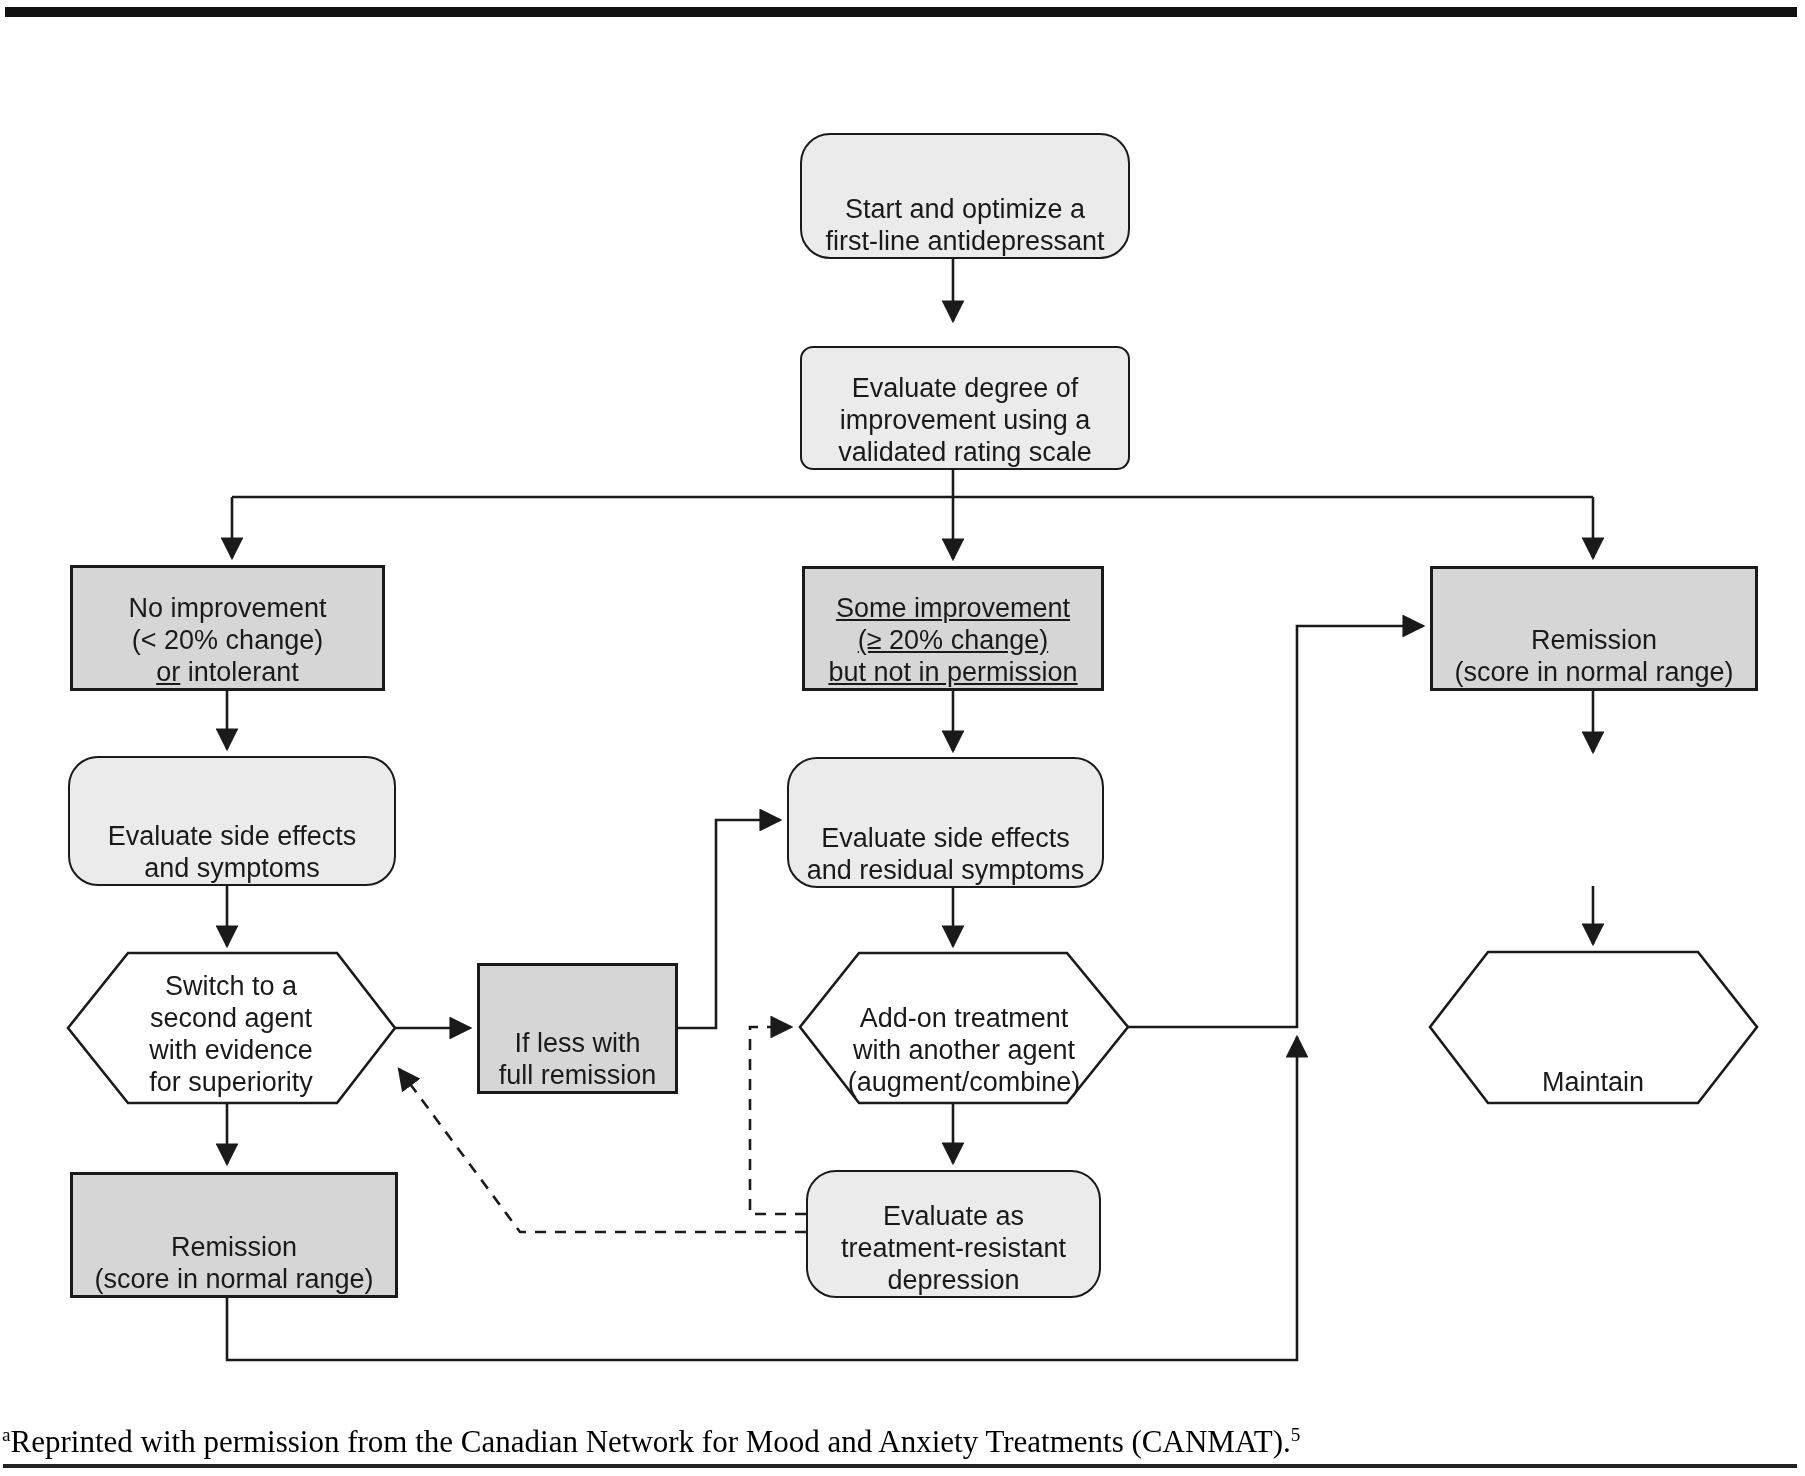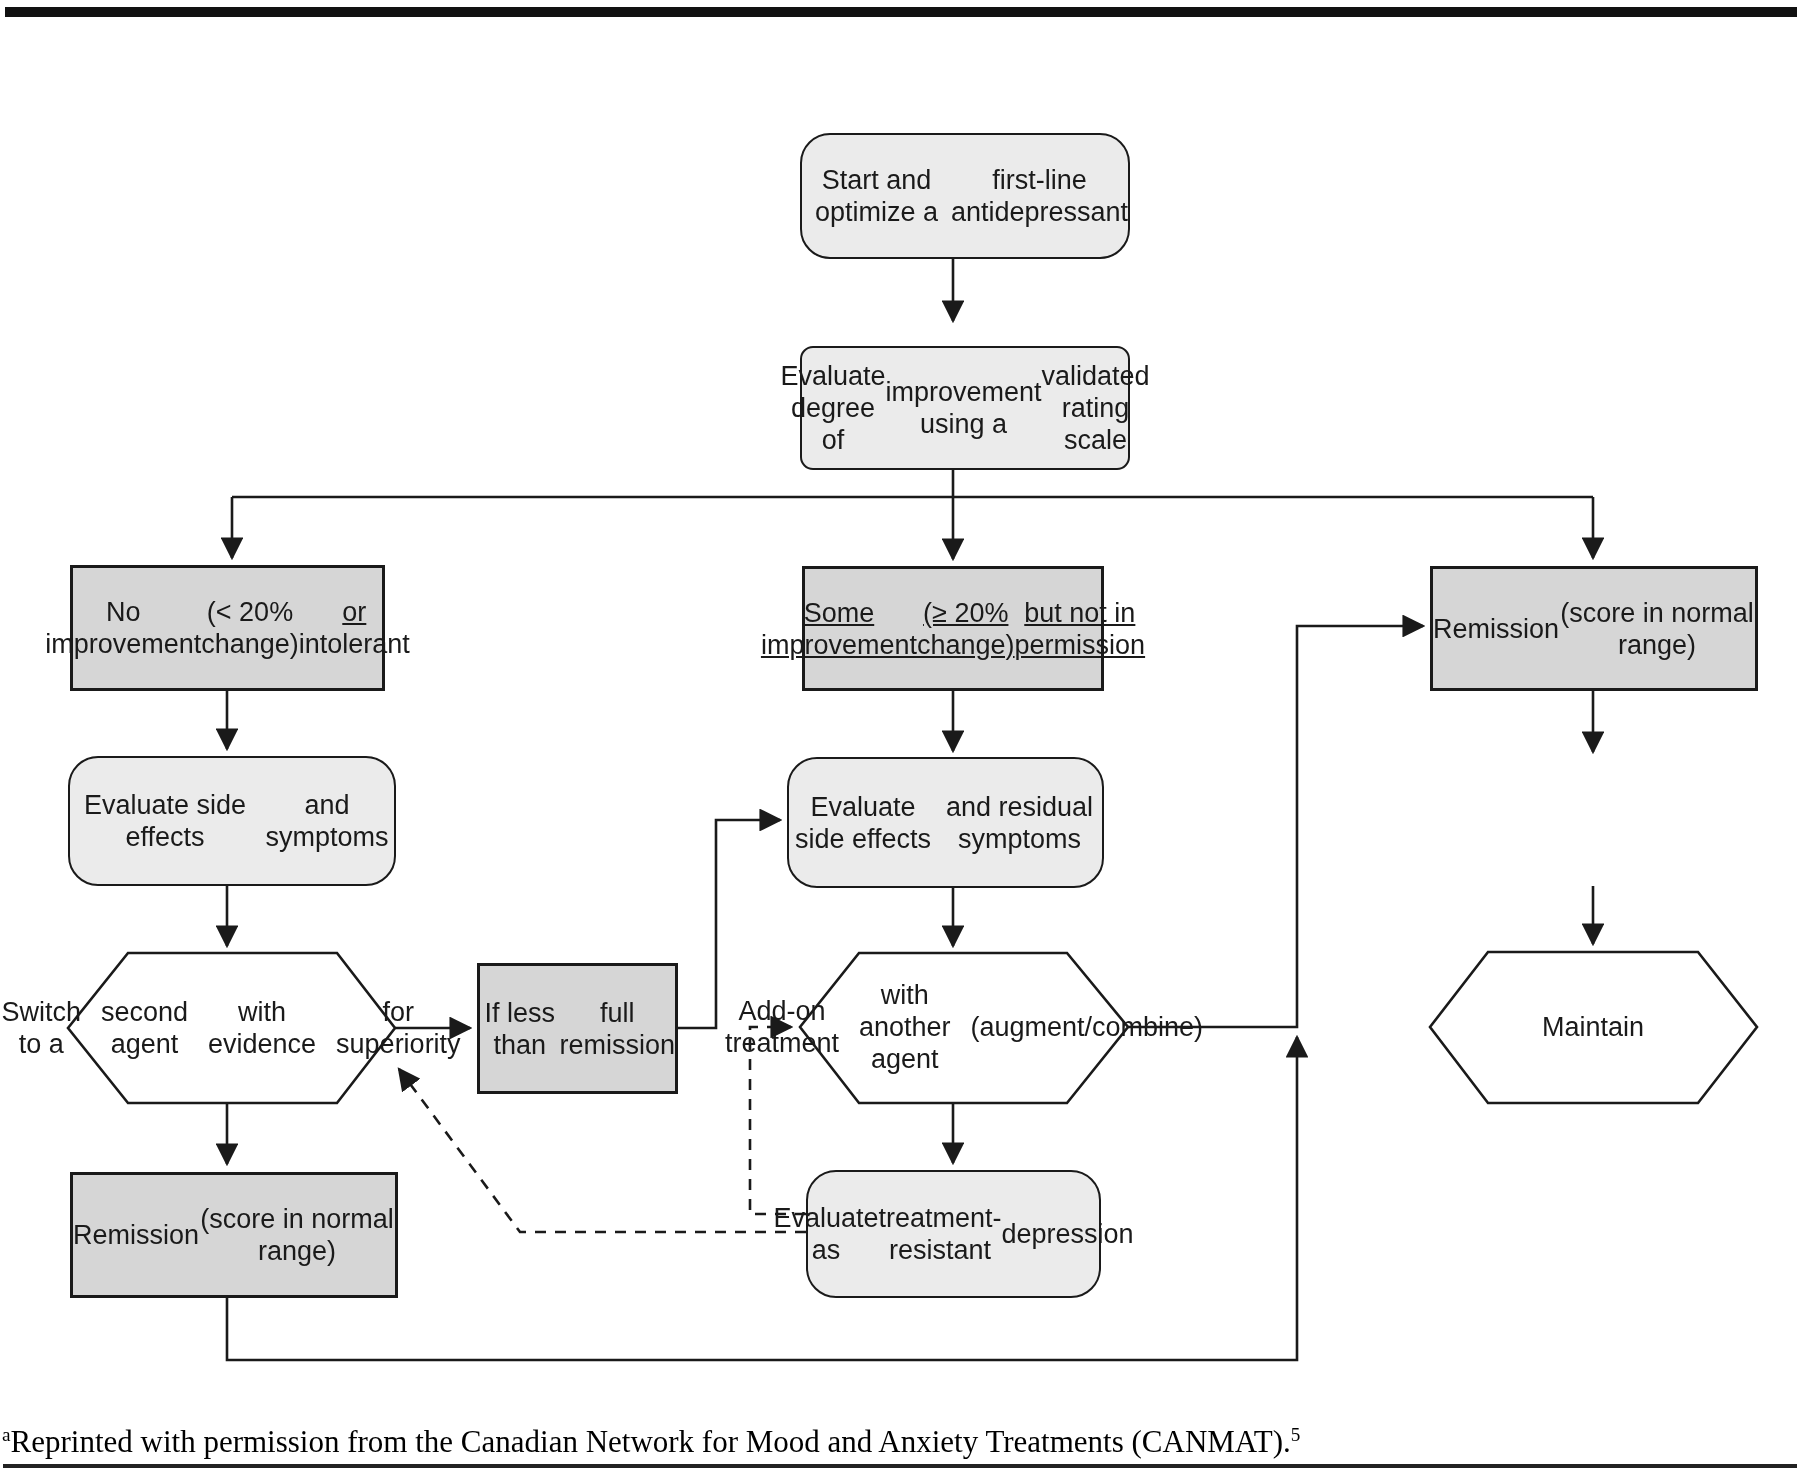--- a/index.html
+++ b/index.html
@@ -10,7 +10,7 @@
          font-family:"Liberation Serif",serif;font-weight:bold;font-size:31px;line-height:40px;color:#000000;}
   .title .sup{font-size:0.62em;vertical-align:0.55em;}
   .diagram-svg{position:absolute;left:0;top:0;width:1805px;height:1476px;}
-  .node{position:absolute;display:flex;flex-direction:row;align-items:center;justify-content:center;
+  .node{position:absolute;display:flex;flex-direction:column;align-items:center;justify-content:flex-end;
         text-align:center;font-size:27px;line-height:32px;box-sizing:border-box;}
   .rect{background:#d6d6d6;border:3px solid #1a1a1a;}
   .rounded{background:#ebebeb;border:2.5px solid #1a1a1a;border-radius:30px;}

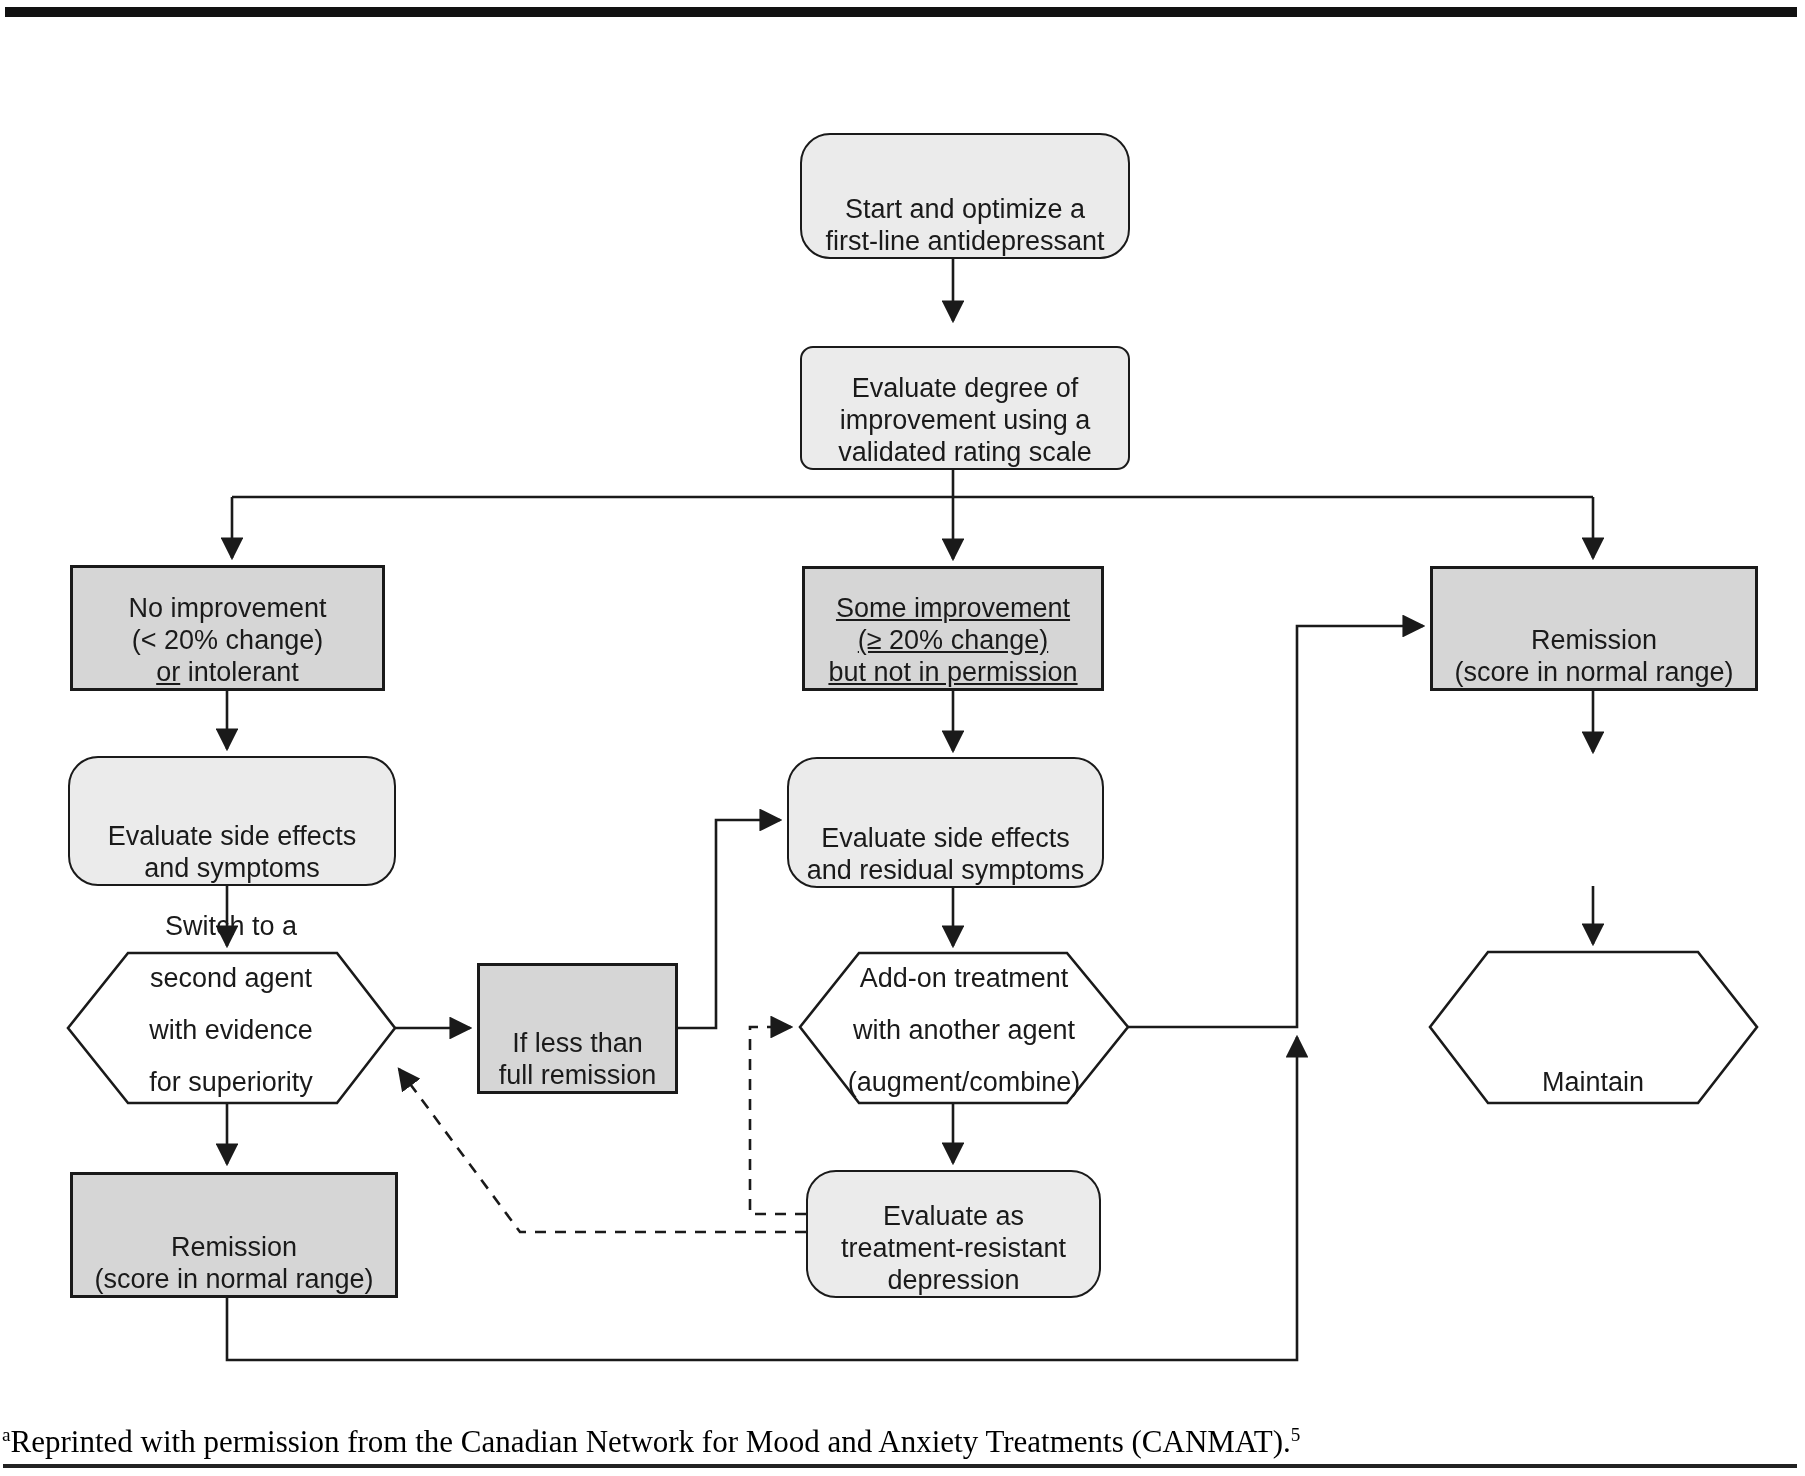--- a/index.html
+++ b/index.html
@@ -14,7 +14,7 @@
         text-align:center;font-size:27px;line-height:32px;box-sizing:border-box;}
   .rect{background:#d6d6d6;border:3px solid #1a1a1a;}
   .rounded{background:#ebebeb;border:2.5px solid #1a1a1a;border-radius:30px;}
-  .hextext{background:transparent;border:none;gap:20px;}
+  .hextext{background:transparent;border:none;}
   .uline{text-decoration:underline;}
   .footnote{position:absolute;left:2px;top:1416px;width:1760px;
             font-family:"Liberation Serif",serif;font-size:31px;line-height:38px;color:#000000;}

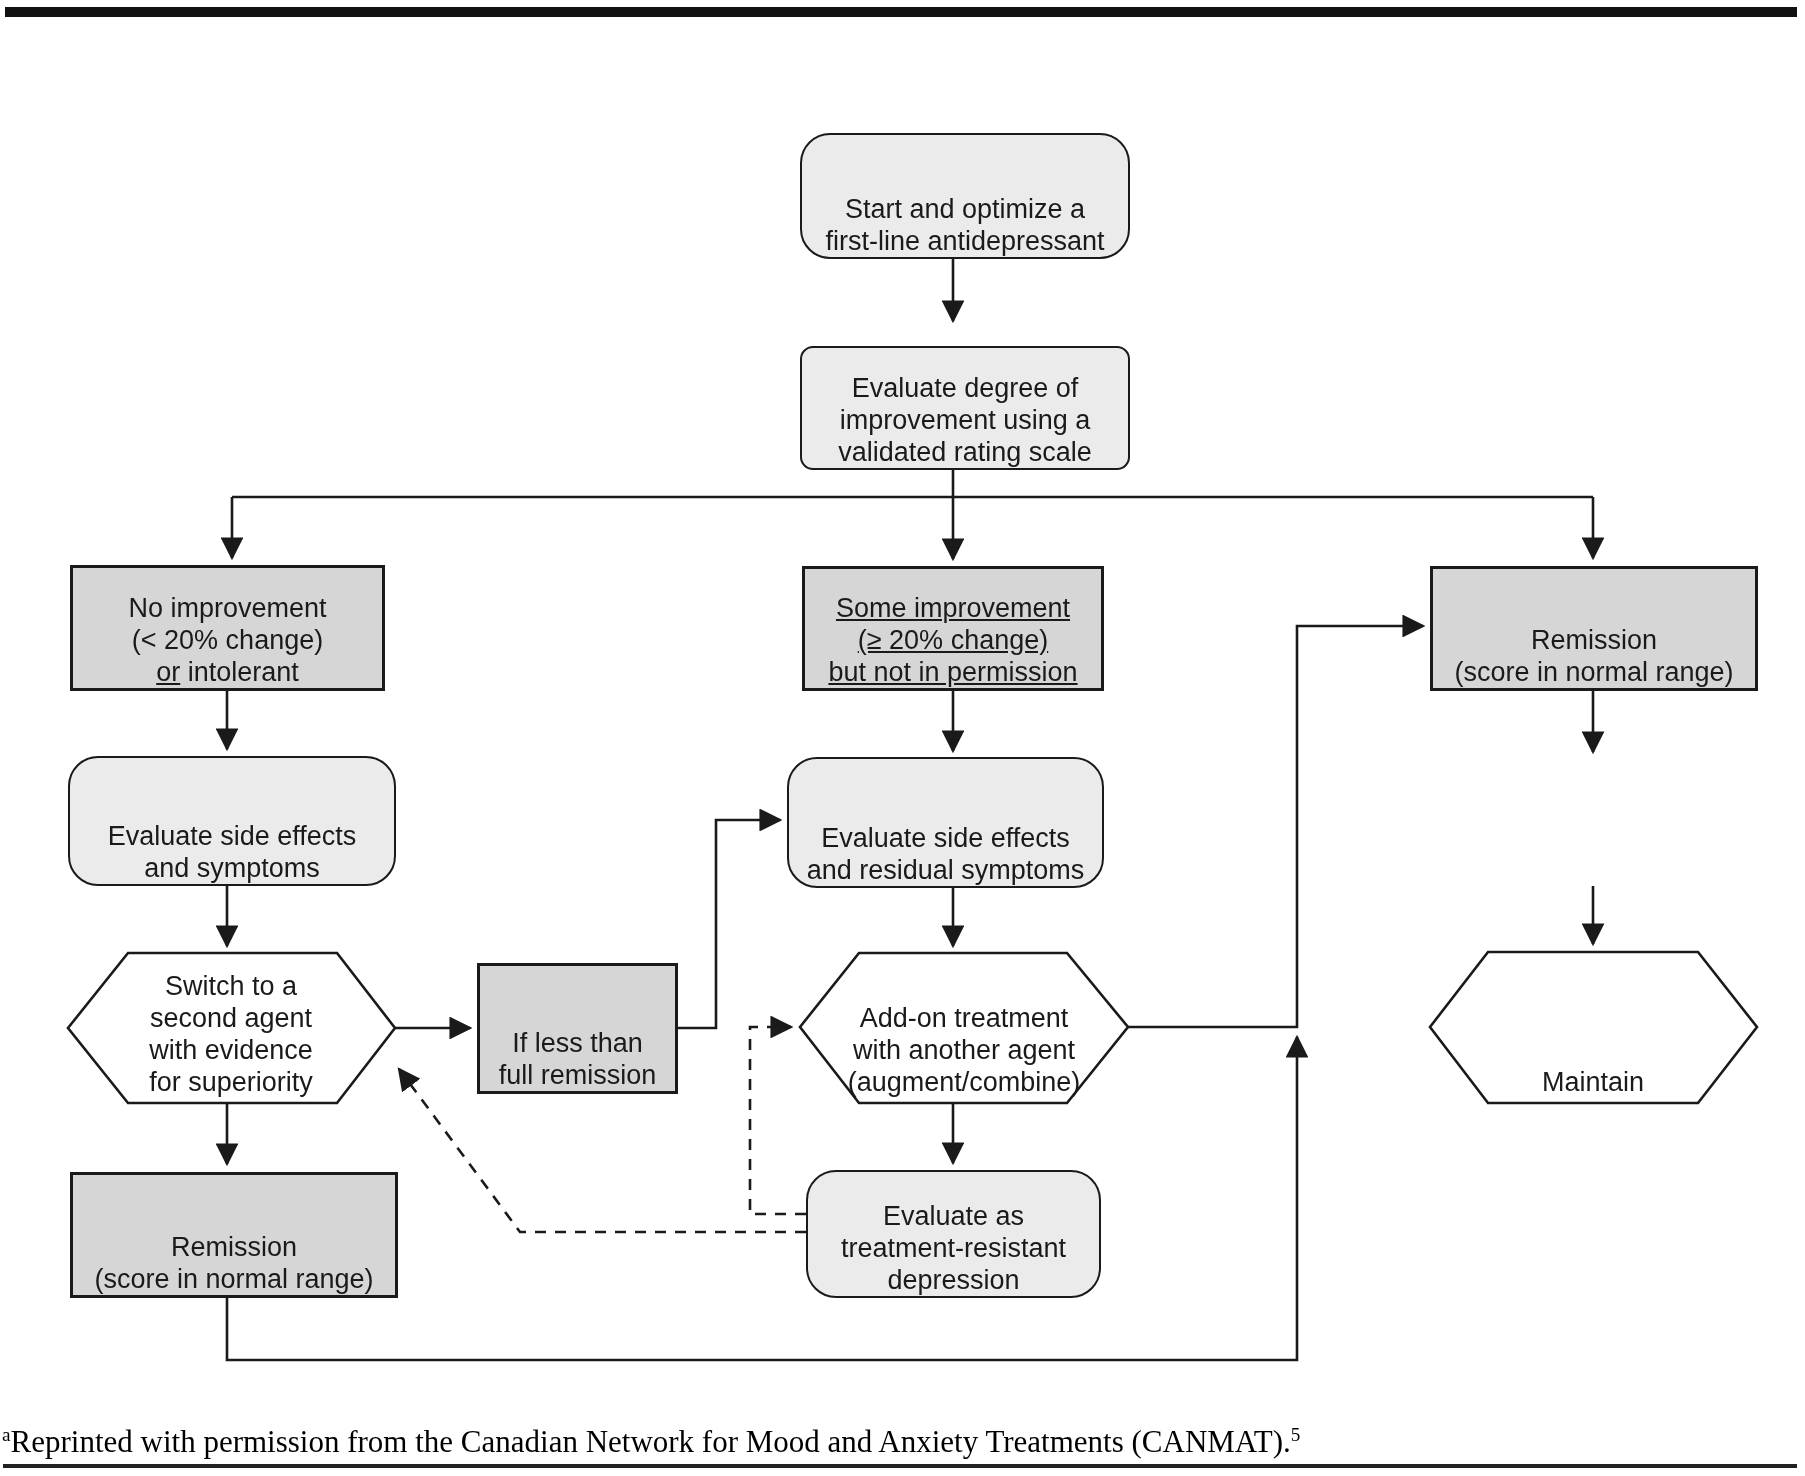--- a/index.html
+++ b/index.html
@@ -109,7 +109,7 @@
     <div>for superiority</div>
   </div>
   <div class="node rect" style="left:477px;top:963px;width:201px;height:131px;">
-    <div>If less than</div>
+    <div>If less with</div>
     <div>full remission</div>
   </div>
   <div class="node hextext" style="left:828px;top:956px;width:272px;height:142px;">

